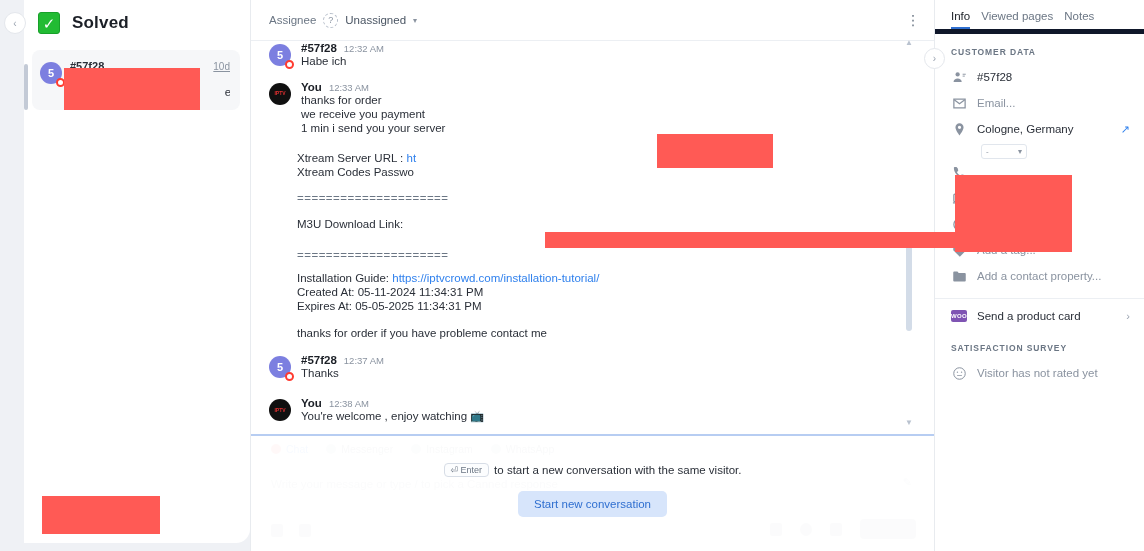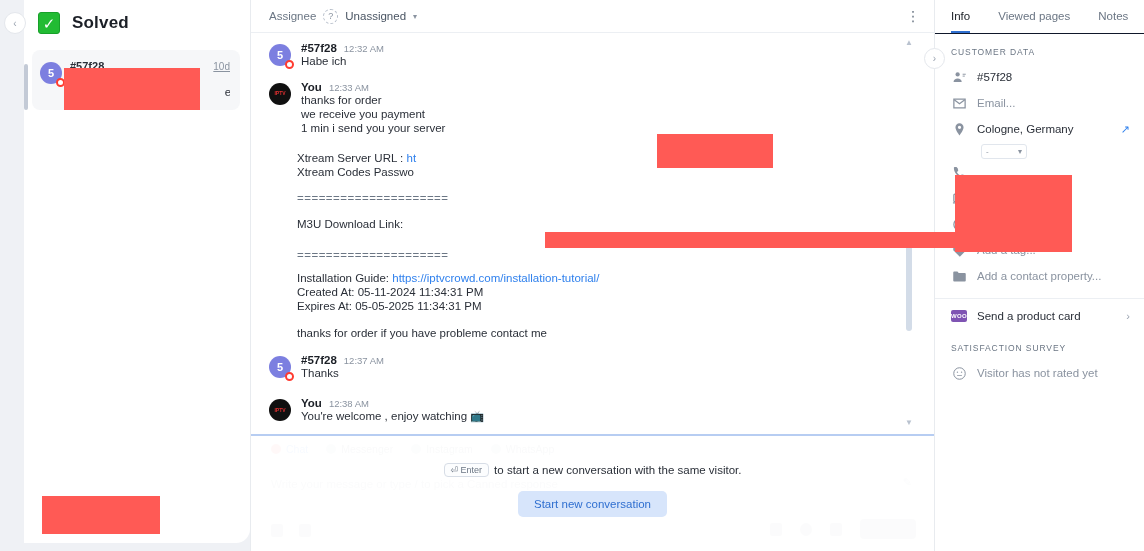--- a/index.html
+++ b/index.html
@@ -85,7 +85,7 @@
     border-left: 1px solid #e8ebef; border-right: 1px solid #e8ebef;
   }
   .center-head {
-    height: 33px; display: flex; align-items: center;
+    height: 41px; display: flex; align-items: center;
     padding: 0 14px 0 18px; border-bottom: 1px solid #eceff3;
     justify-content: space-between;
   }

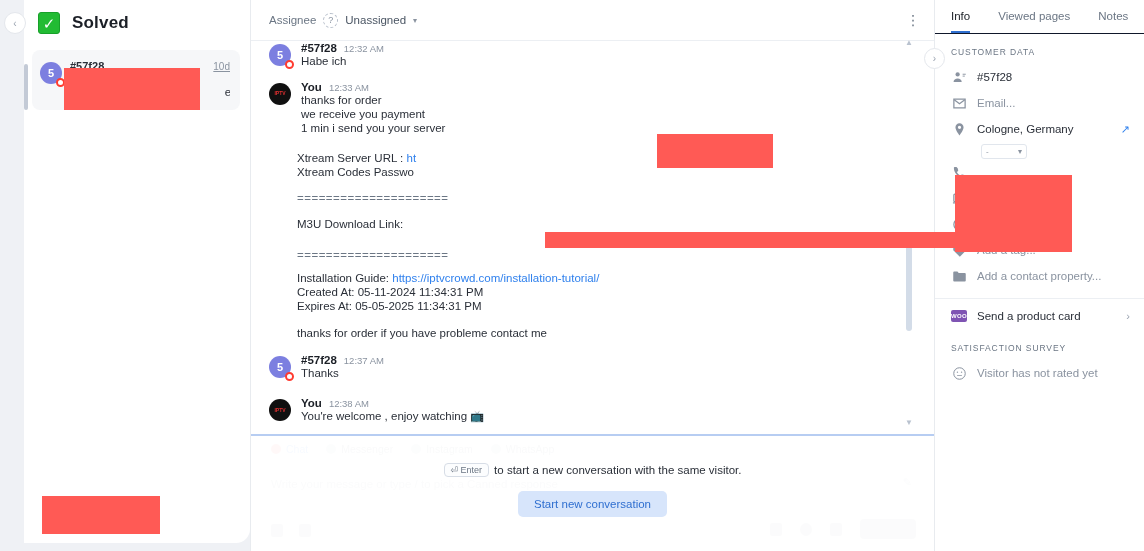--- a/index.html
+++ b/index.html
@@ -181,7 +181,7 @@
     flex: 0 0 209px; width: 209px; height: 551px;
     background: #fff; position: relative;
   }
-  .r-tabs { display: flex; gap: 28px; padding: 10px 0 0 16px; border-bottom: 1px solid #0f172a; height: 34px; }
+  .r-tabs { display: flex; gap: 11px; padding: 10px 0 0 16px; border-bottom: 5px solid #0f172a; height: 34px; }
   .r-tab { font-size: 11.5px; color: #6b7684; padding-bottom: 7px; cursor: pointer; }
   .r-tab.active { color: #1b1f26; border-bottom: 2.5px solid #2f6fd0; }
   .r-section-title {

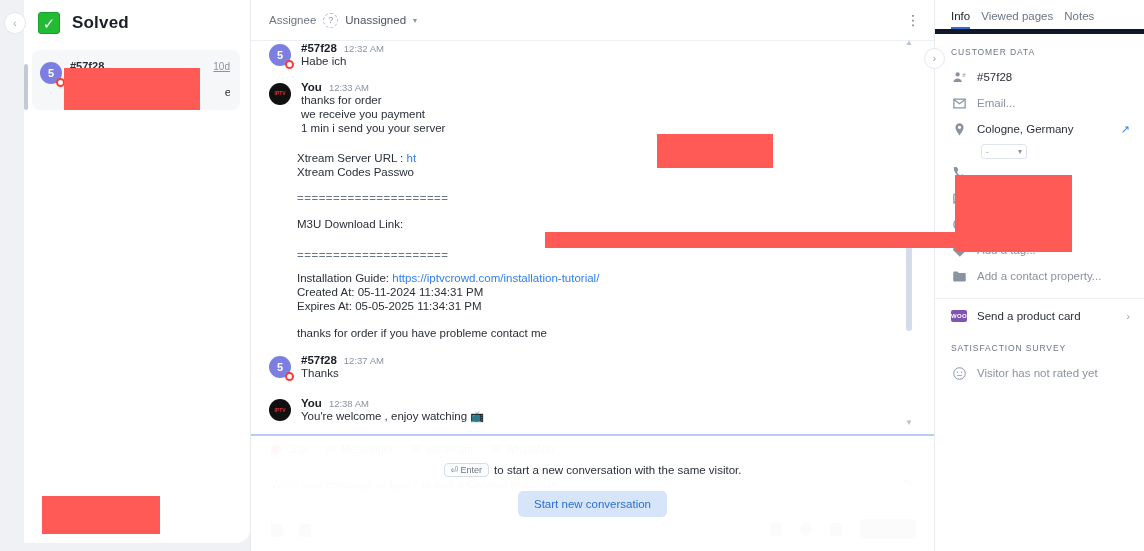--- a/index.html
+++ b/index.html
@@ -186,7 +186,7 @@
   .r-tab.active { color: #1b1f26; border-bottom: 2.5px solid #2f6fd0; }
   .r-section-title {
     font-size: 8.5px; color: #6b7684; letter-spacing: .9px;
-    padding: 13px 0 7px 16px; font-weight: normal;
+    padding: 13px 0 7px 16px; font-weight: bold;
   }
   .r-row { display: flex; align-items: center; gap: 10px; padding: 5px 14px 5px 16px; min-height: 22px; }
   .r-ico { flex: 0 0 16px; width: 16px; height: 16px; color: #8a93a0; display: flex; align-items: center; justify-content: center; }

